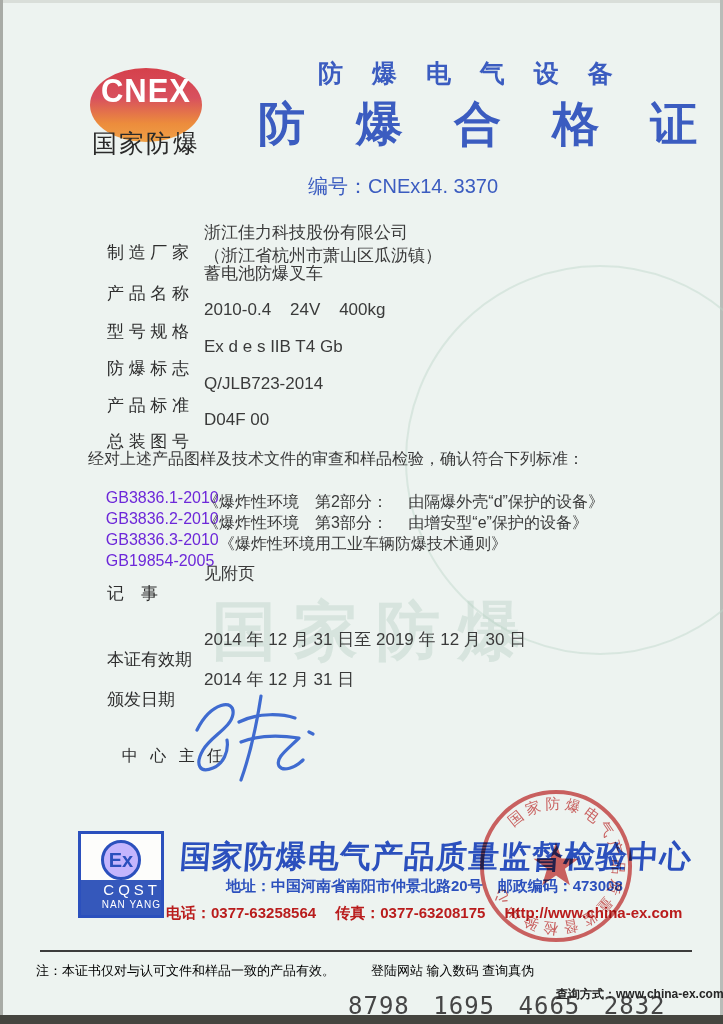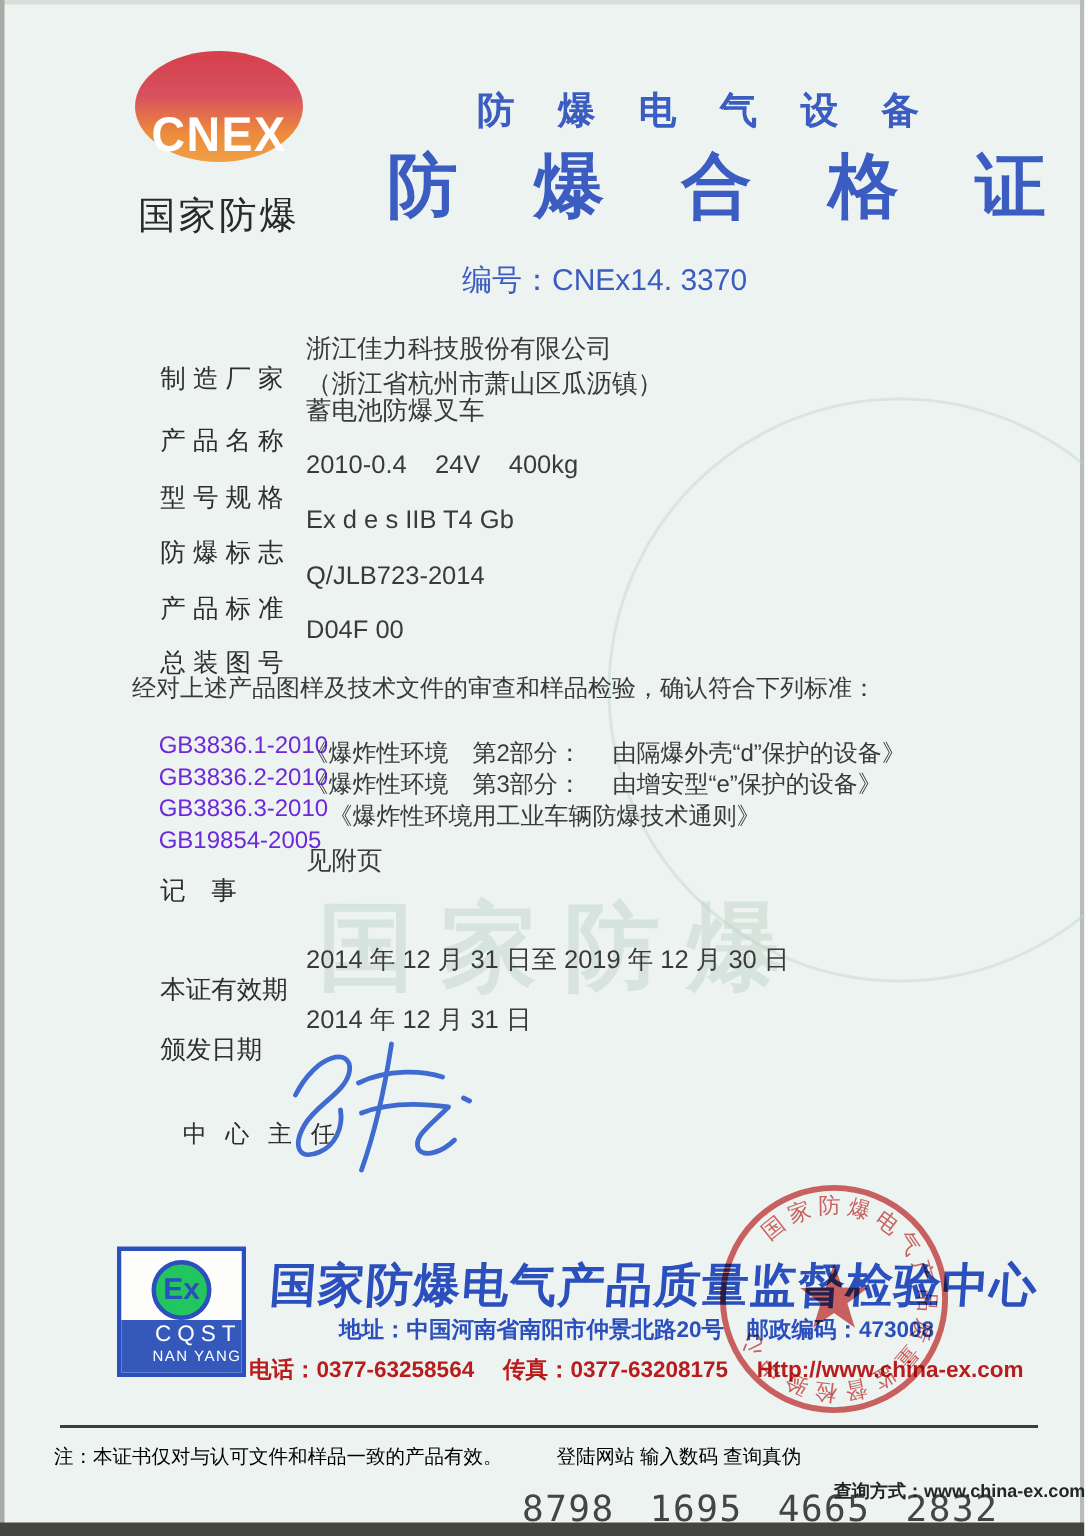--- a/index.html
+++ b/index.html
@@ -22,9 +22,9 @@
     color:rgba(178,204,192,0.38); letter-spacing:18px; white-space:pre; }
 
   
-  .logo-ellipse { position:absolute; left:90px; top:34px; width:112px; height:74px;
+  .logo-ellipse { position:absolute; left:90px; top:68px; width:112px; height:74px;
     border-radius:50%; background:linear-gradient(180deg,#d5404b 0%,#d8505e 40%,#ec8c3c 75%,#f0a045 100%);
-    display:flex; align-items:flex-end; justify-content:center; }
+    display:flex; align-items:flex-start; justify-content:center; }
   .logo-ellipse span { color:#fff; font-size:31px; font-weight:bold; letter-spacing:1px;
     font-family:"Liberation Sans", sans-serif; transform:scaleY(1.05); margin-top:6px; }
   .logo-caption { position:absolute; left:82px; top:127px; width:128px; text-align:center;

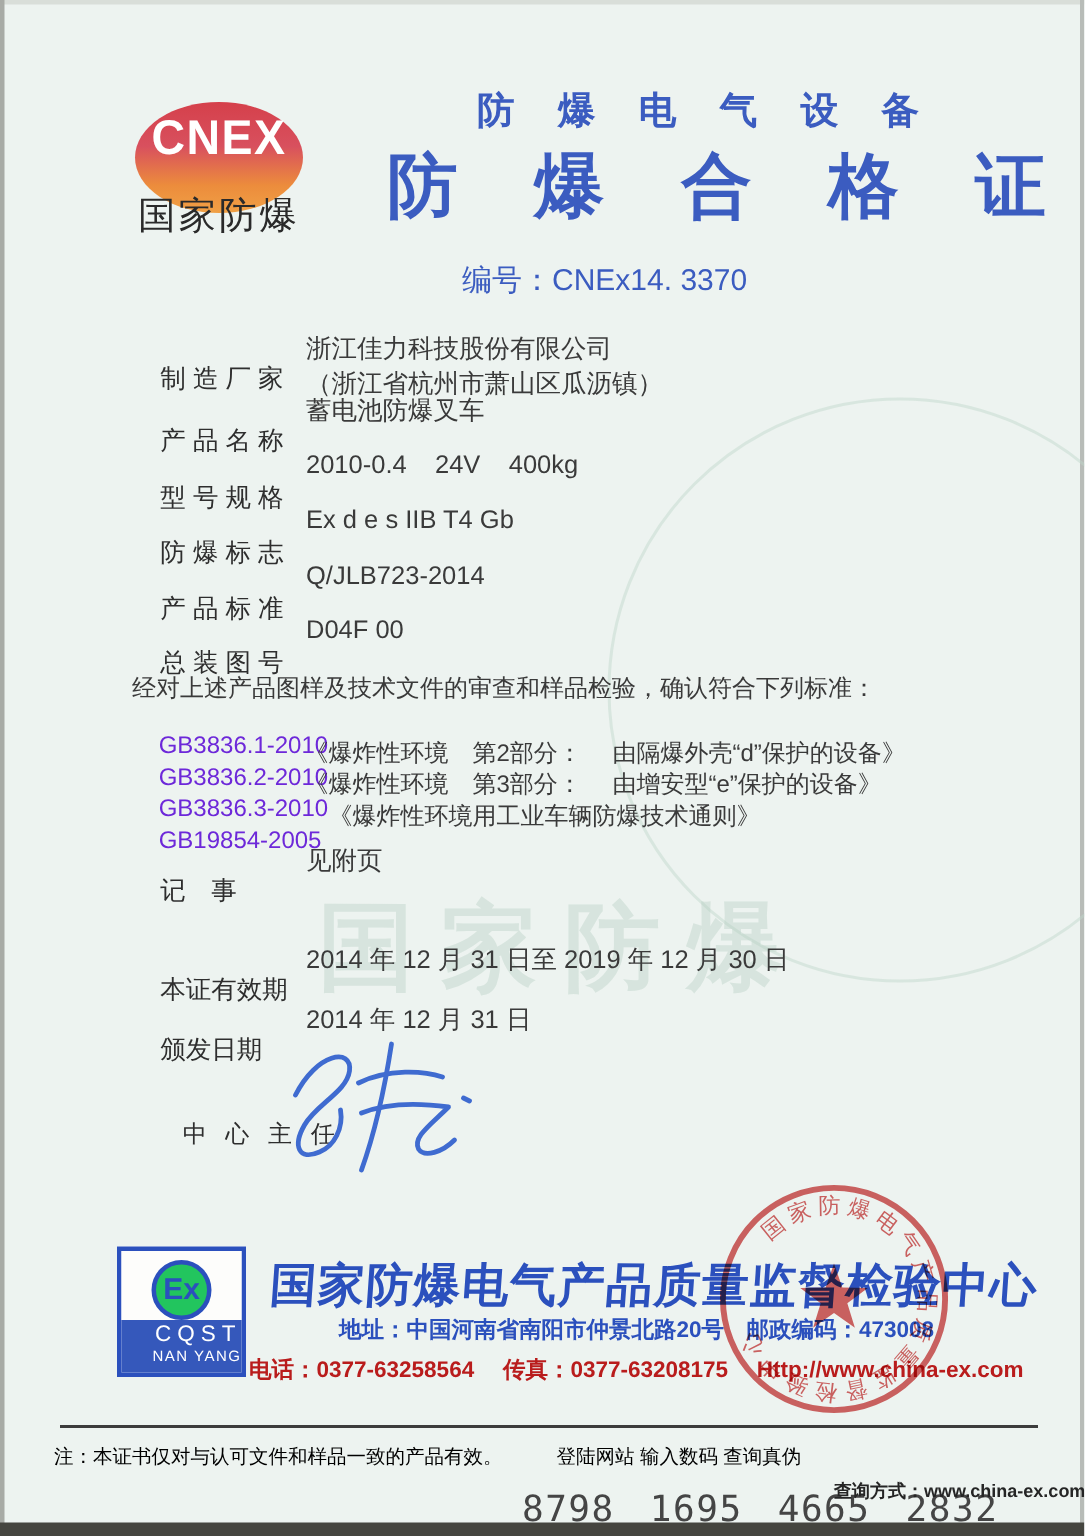--- a/index.html
+++ b/index.html
@@ -51,7 +51,7 @@
     border:3px solid #2b50bd; background:#fff; }
   .ex-top { position:relative; height:46px; background:#fdfdfb; display:flex; align-items:center; justify-content:center; }
   .ex-circle { width:40px; height:40px; border:3px solid #2b50bd; border-radius:50%;
-    display:flex; align-items:center; justify-content:center; margin-top:6px; background:#22c55e; }
+    display:flex; align-items:center; justify-content:center; margin-top:6px; background:#c4b5fd; }
   .ex-circle span { color:#2b50bd; font-size:20px; font-weight:bold; }
   .ex-bottom { height:35px; background:#3558bb; color:#ffffff; text-align:right; }
   .ex-cqst { font-size:15px; letter-spacing:4px; line-height:19px; }

